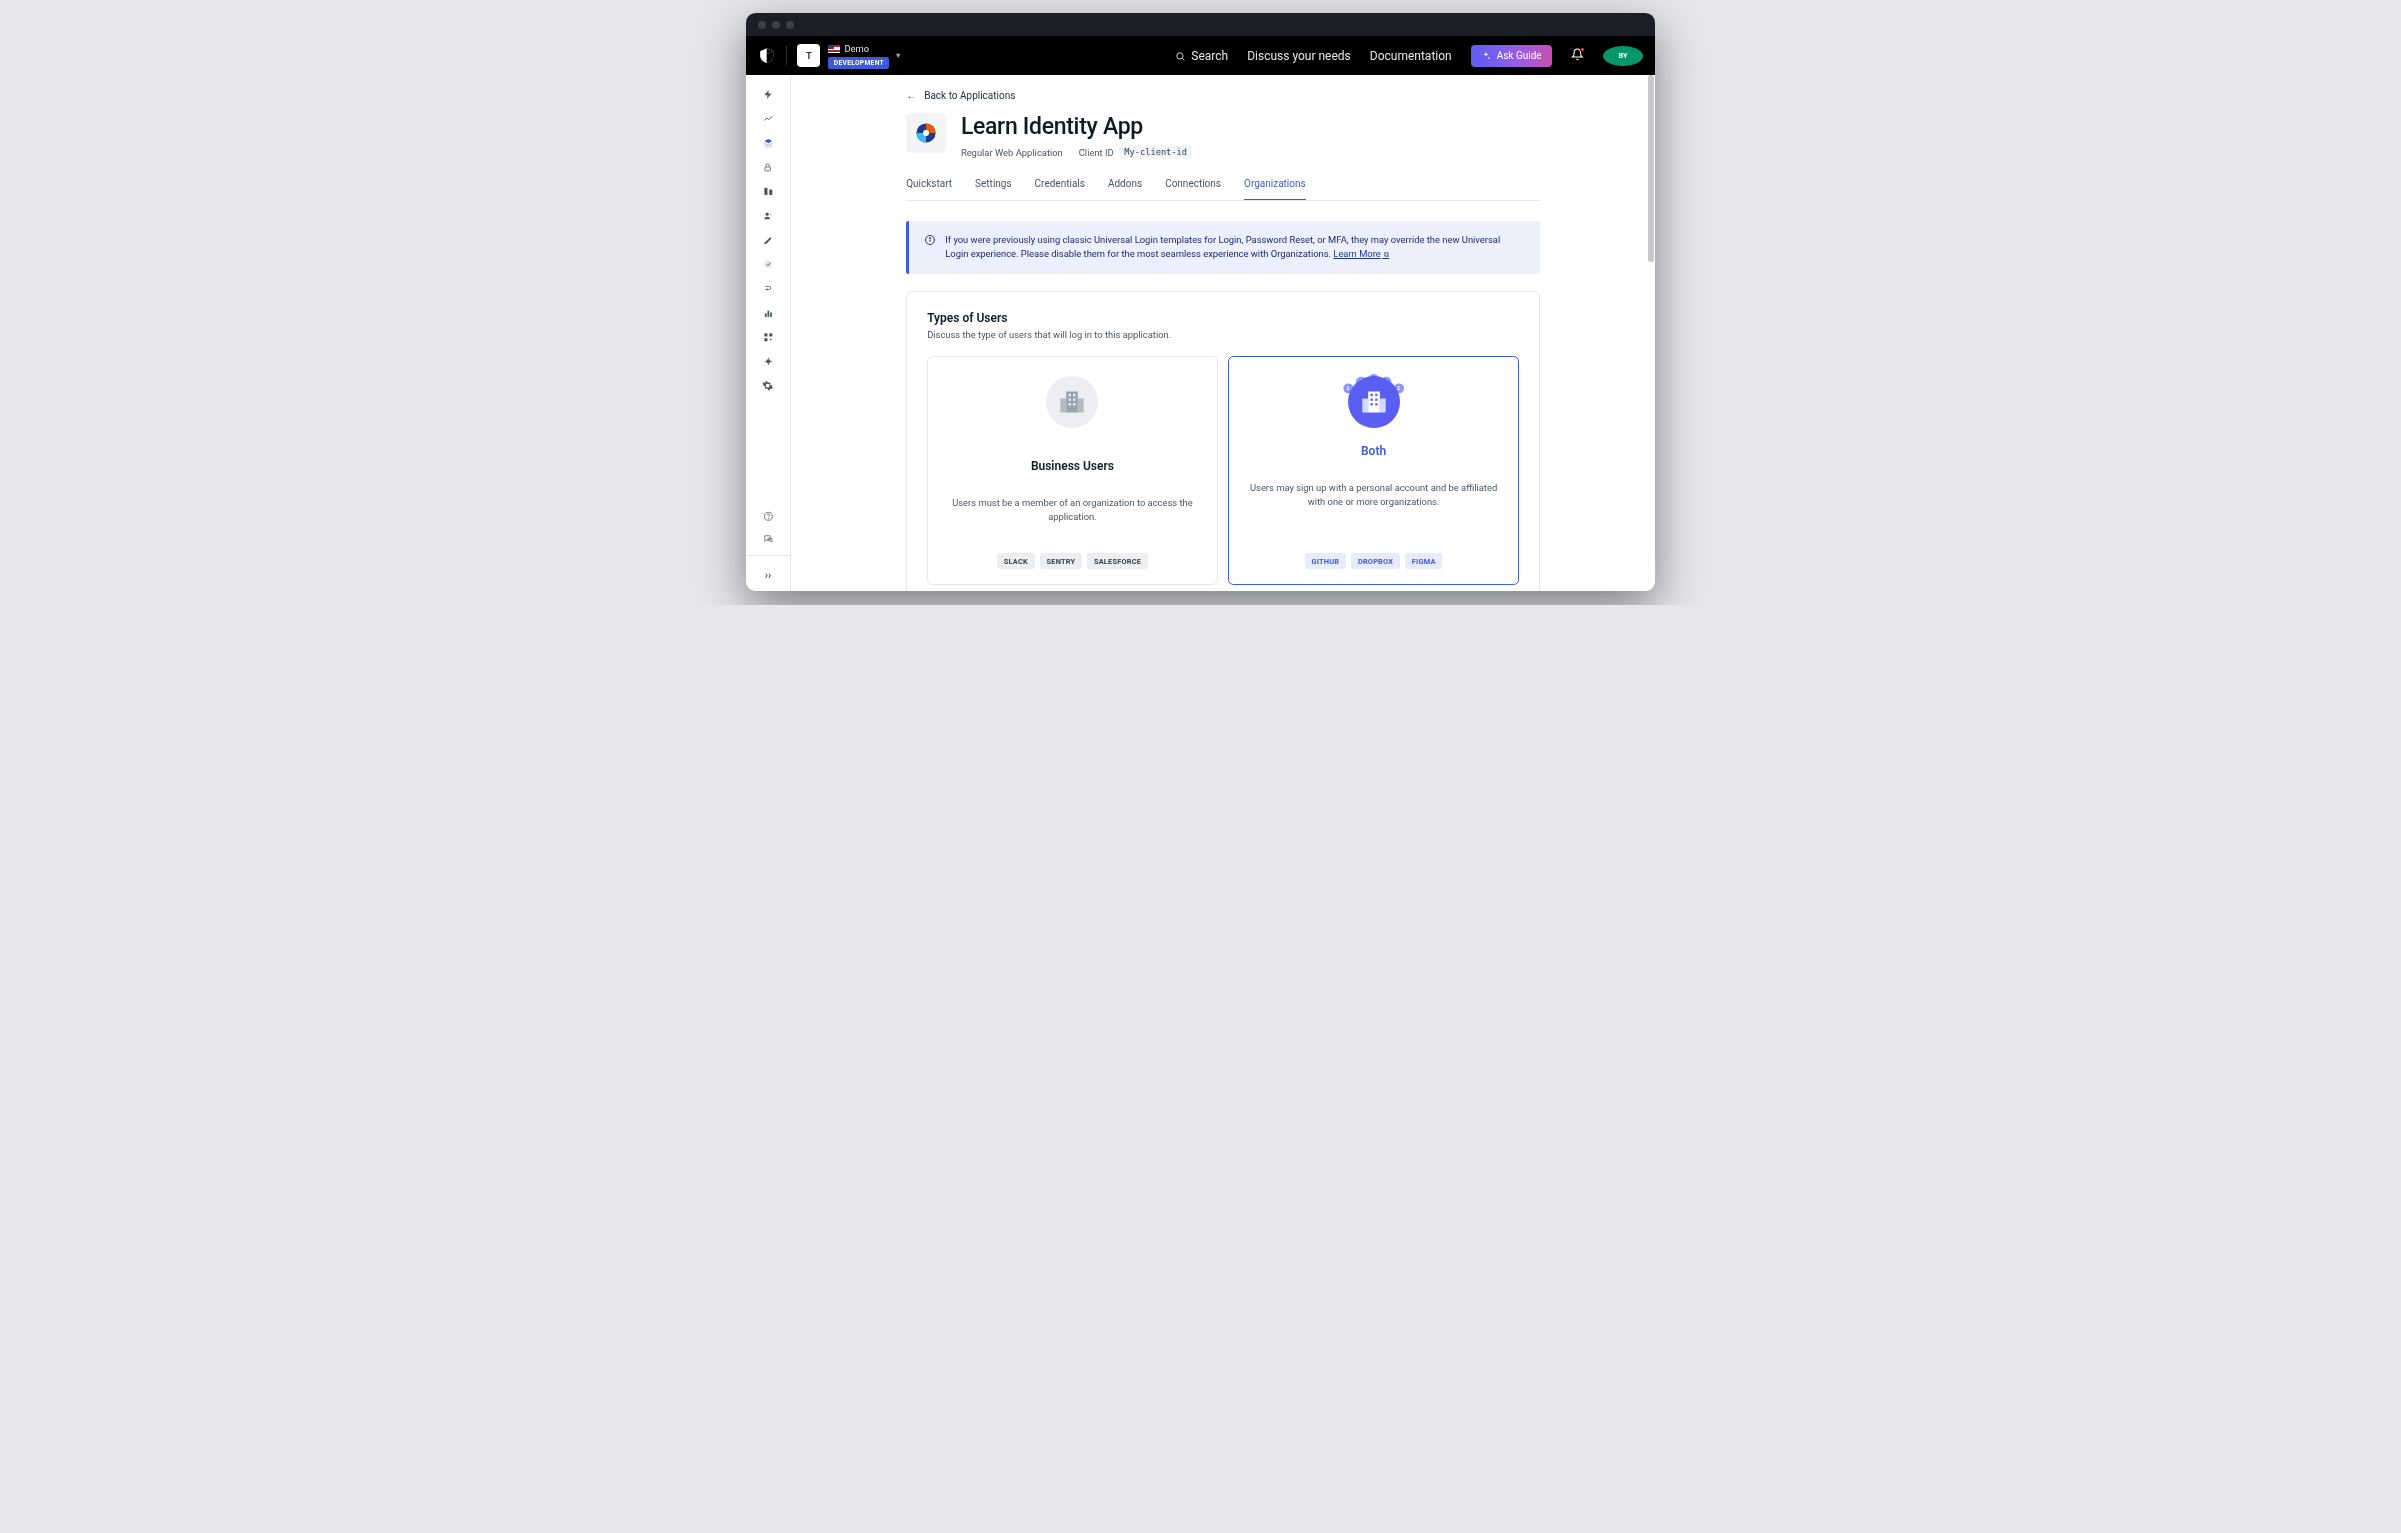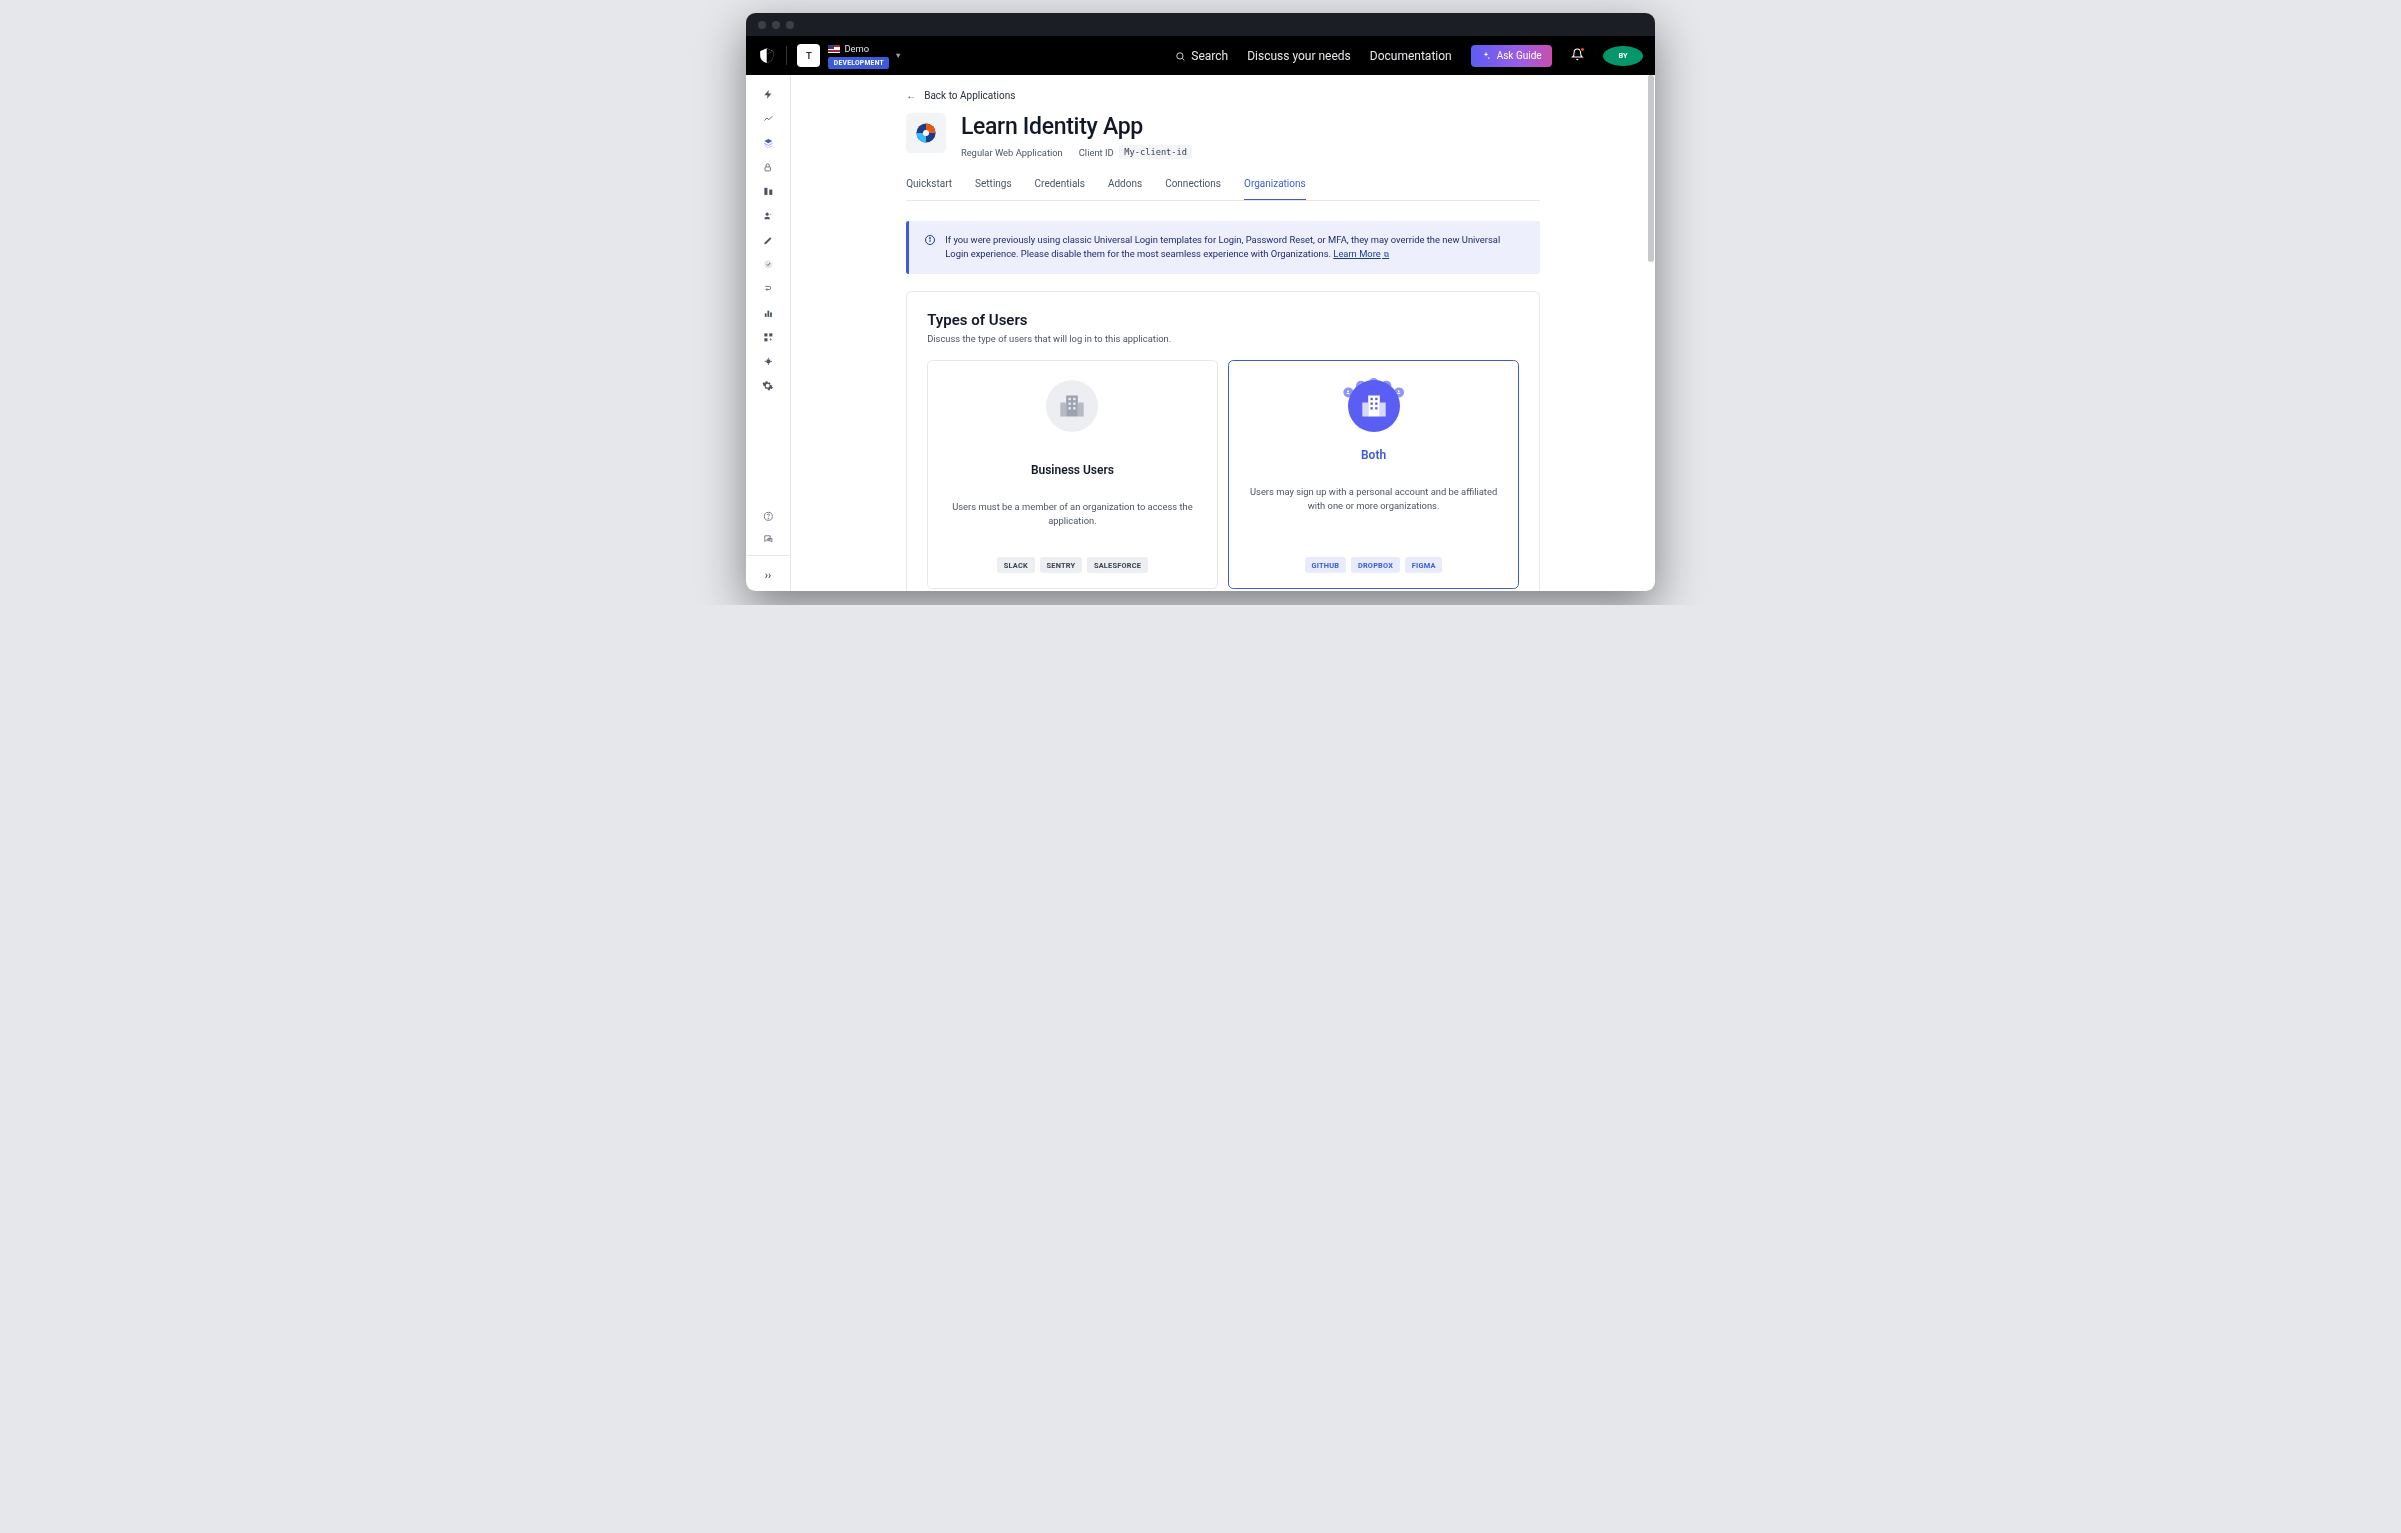--- a/index.html
+++ b/index.html
@@ -51,7 +51,7 @@
   .callout-link { color:#1e3a8a; text-decoration:underline; cursor:pointer;margin-top:14px; }
   .ext-icon { font-size:7.4px; margin-left:1.3px; }
   .panel { border:0.7px solid #e5e7eb; border-radius:5.3px; padding:19px 20px; }
-  .section-title { font-size:15px; font-weight:600; color:#111827; margin-bottom:4px; }
+  .section-title { font-size:12px; font-weight:600; color:#111827; margin-bottom:4px; }
   .section-sub { font-size:9.4px; color:#4b5563; margin-bottom:16px; }
   .cards { display:flex; gap:10.7px; }
   .card { flex:1; border:0.7px solid #e5e7eb; border-radius:5.3px; padding:19px 14.7px 14.7px; display:flex; flex-direction:column; align-items:center; text-align:center; cursor:pointer; position:relative; min-height:194px;gap:16px; }

